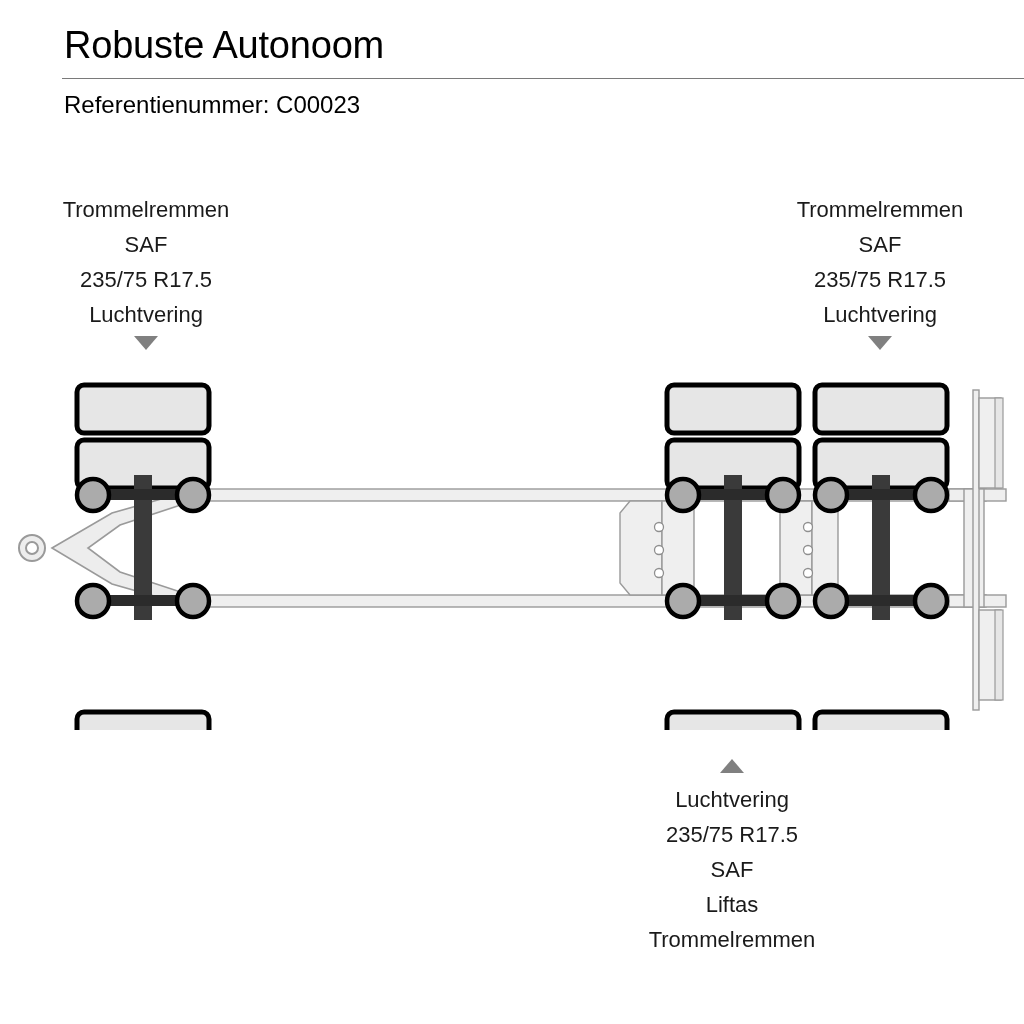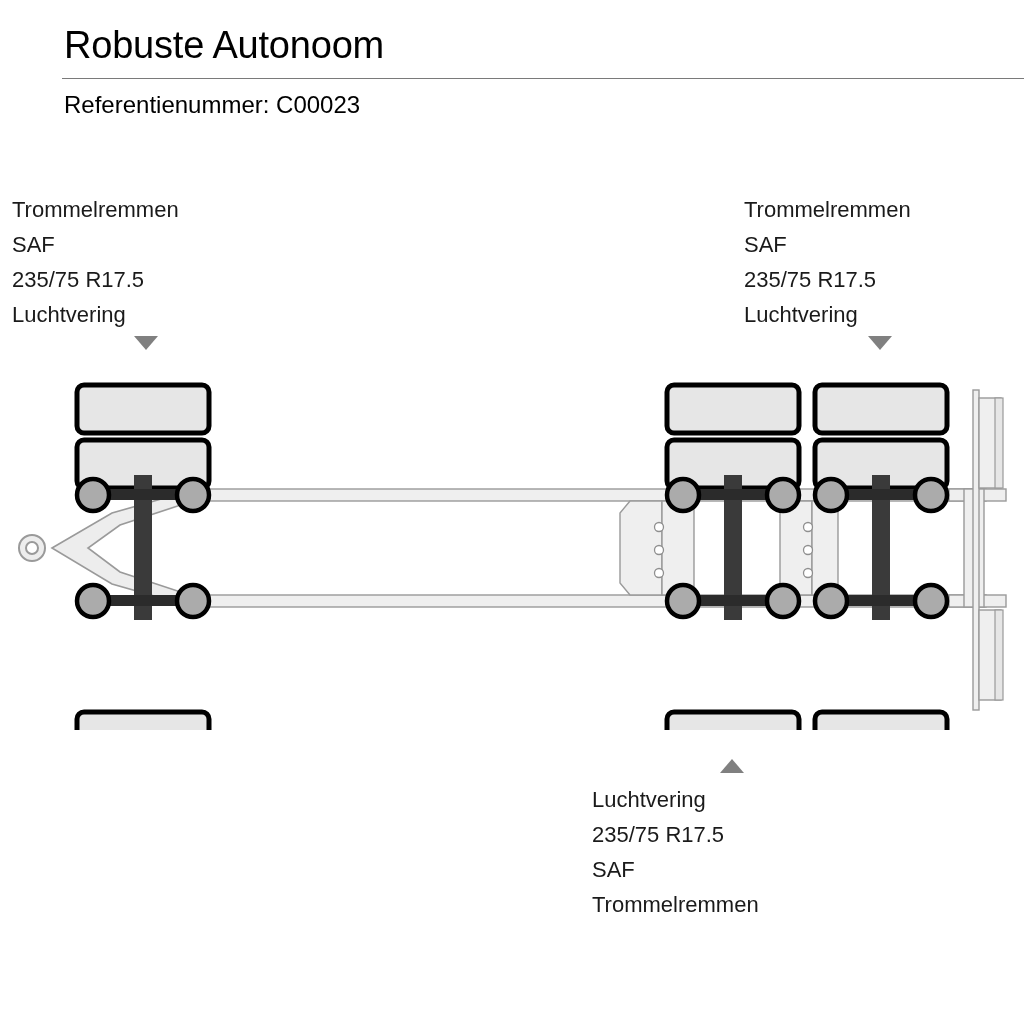--- a/index.html
+++ b/index.html
@@ -58,6 +58,7 @@
   
   .callout {
     position: absolute;
+    text-align: center;
     font-size: 22px;
     line-height: 35px;
     color: #1a1a1a;

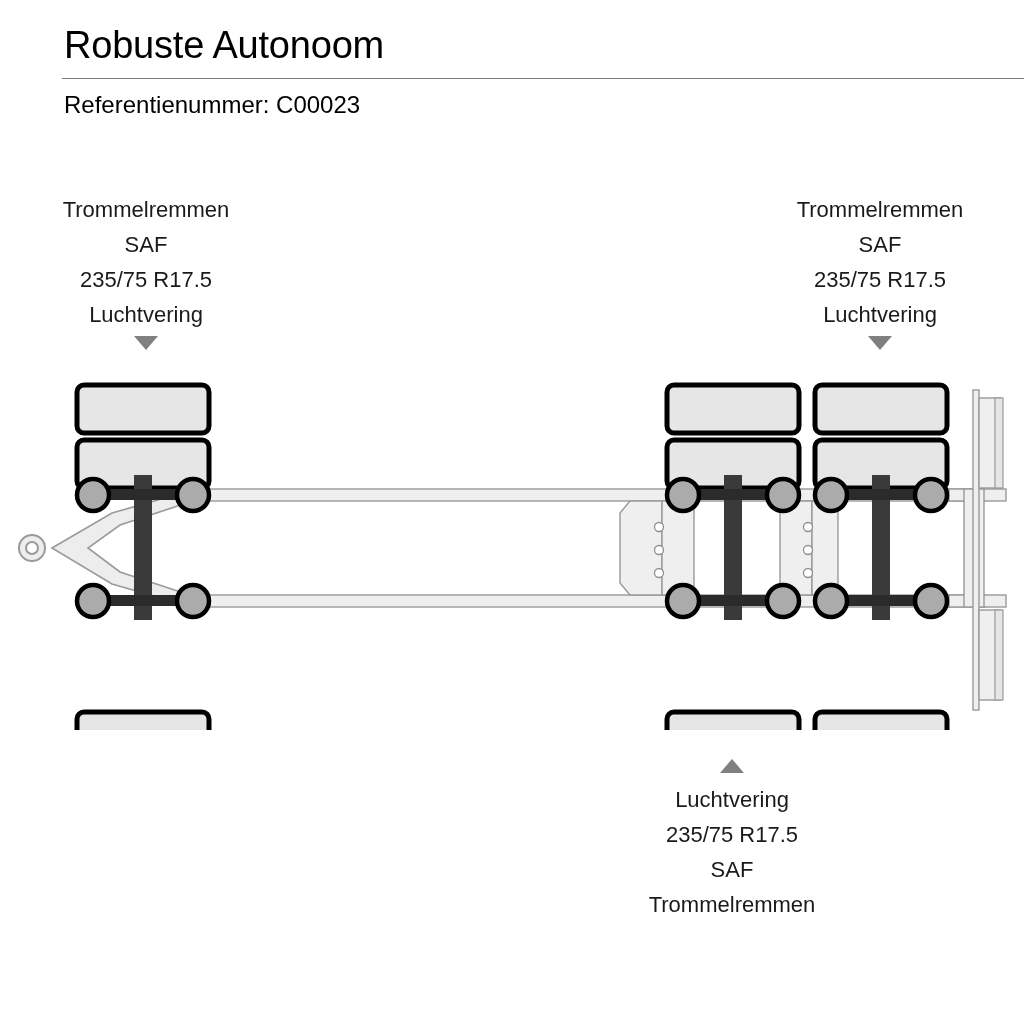--- a/index.html
+++ b/index.html
@@ -234,6 +234,7 @@
   <span class="line">Luchtvering</span>
   <span class="line">235/75 R17.5</span>
   <span class="line">SAF</span>
+  <span class="line">Liftas</span>
   <span class="line">Trommelremmen</span>
 </div>
 

